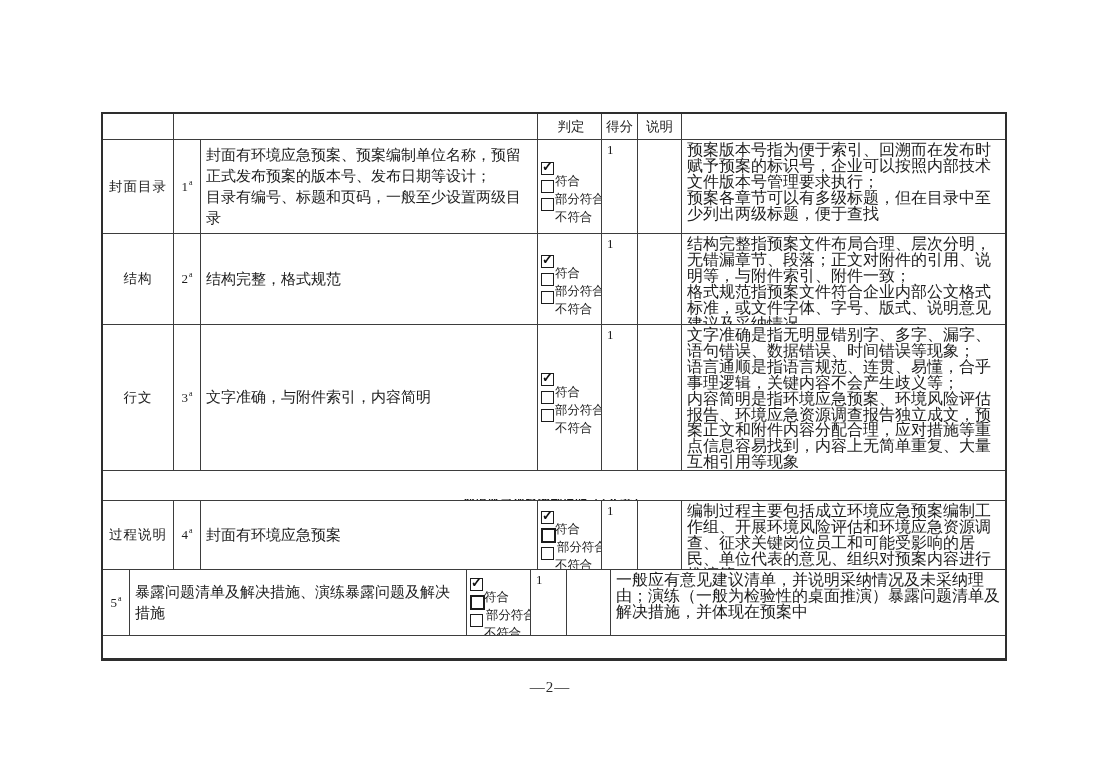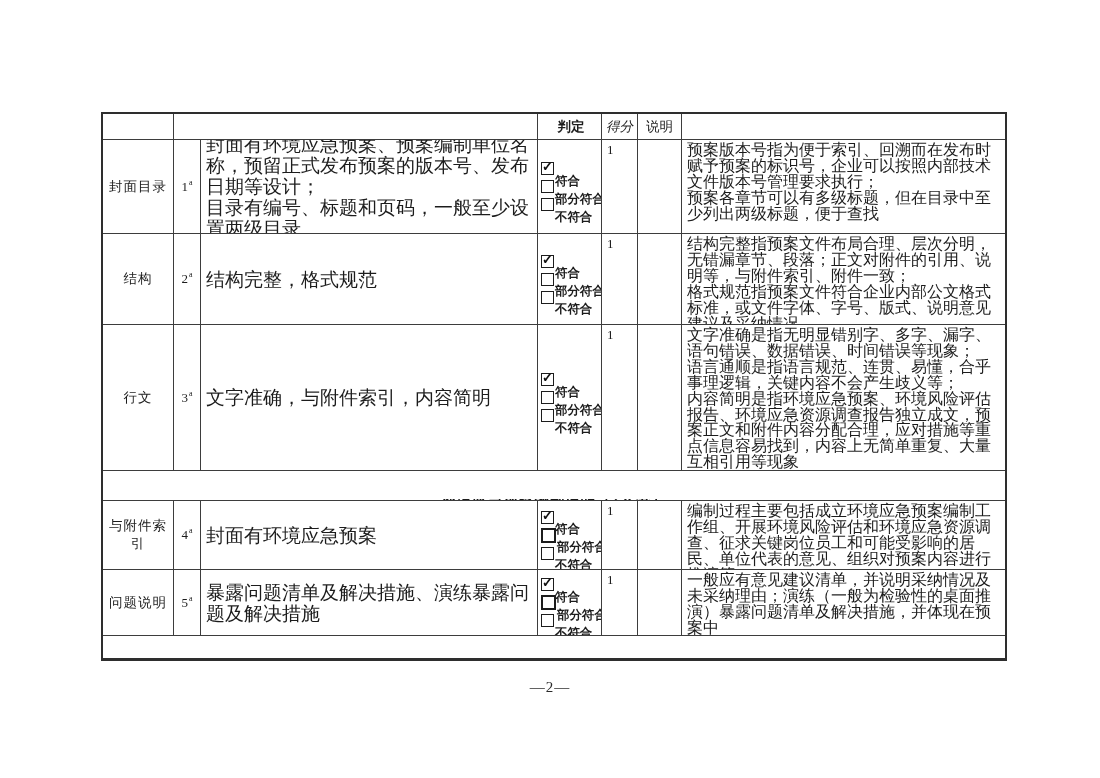--- a/index.html
+++ b/index.html
@@ -23,7 +23,7 @@
          font-size:19px;line-height:21px;white-space:pre-line;}
   .c-numreq{width:364px;}
   .c-judg{width:64px;display:flex;flex-direction:column;justify-content:center;
-          padding:1px 0 1px 3px;font-size:12.4px;font-weight:bold;}
+          padding:1px 0 1px 3px;font-size:12.4px;}
   .c-score{width:36px;font-size:13px;padding:2px 0 0 5px;}
   .c-note{width:44px;text-align:center;}
   .c-expl{flex:1;font-size:16px;line-height:15.9px;padding:2px 4px 0 5px;white-space:pre-line;}

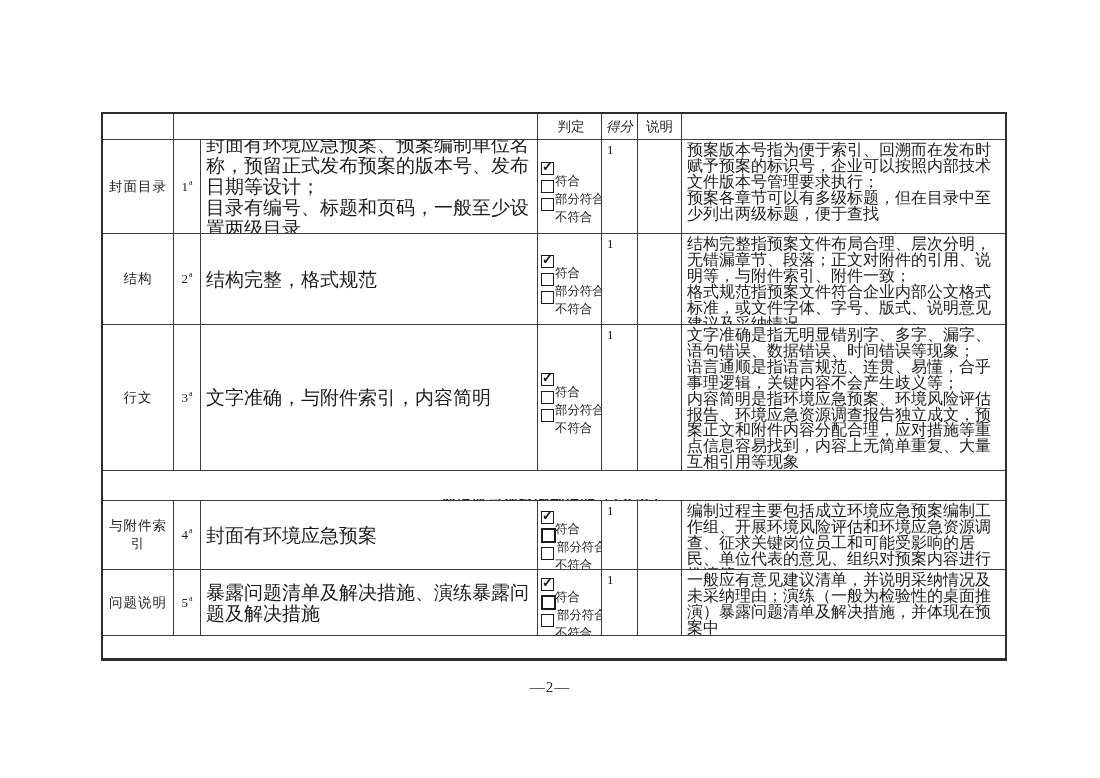--- a/index.html
+++ b/index.html
@@ -54,7 +54,7 @@
     <div class="cell c-cat"></div>
     <div class="cell c-numreq"></div>
     <div class="cell c-judg" style="align-items:center;">判定</div>
-    <div class="cell c-score" style="display:flex;align-items:center;justify-content:center;padding:0;font-style:italic;">得分</div>
+    <div class="cell c-score" style="display:flex;align-items:center;justify-content:center;padding:0;">得分</div>
     <div class="cell c-note">说明</div>
     <div class="cell c-expl"></div>
   </div>

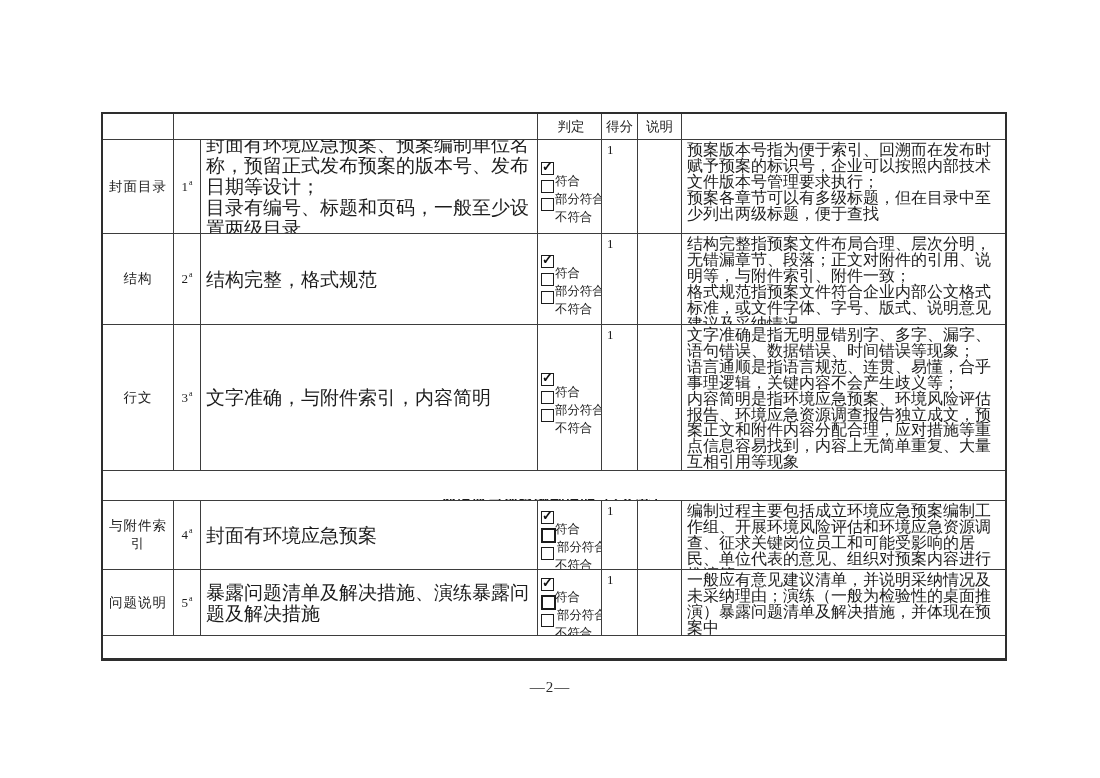--- a/index.html
+++ b/index.html
@@ -20,7 +20,7 @@
   .c-num{width:27px;display:flex;align-items:center;justify-content:center;font-size:13px;}
   .c-num sup{font-size:8px;line-height:0;margin-left:1px;transform:translateY(-4px);}
   .c-req{width:337px;display:flex;align-items:center;padding:2px 5px;
-         font-size:19px;line-height:21px;white-space:pre-line;}
+         font-size:15px;line-height:21px;white-space:pre-line;}
   .c-numreq{width:364px;}
   .c-judg{width:64px;display:flex;flex-direction:column;justify-content:center;
           padding:1px 0 1px 3px;font-size:12.4px;}

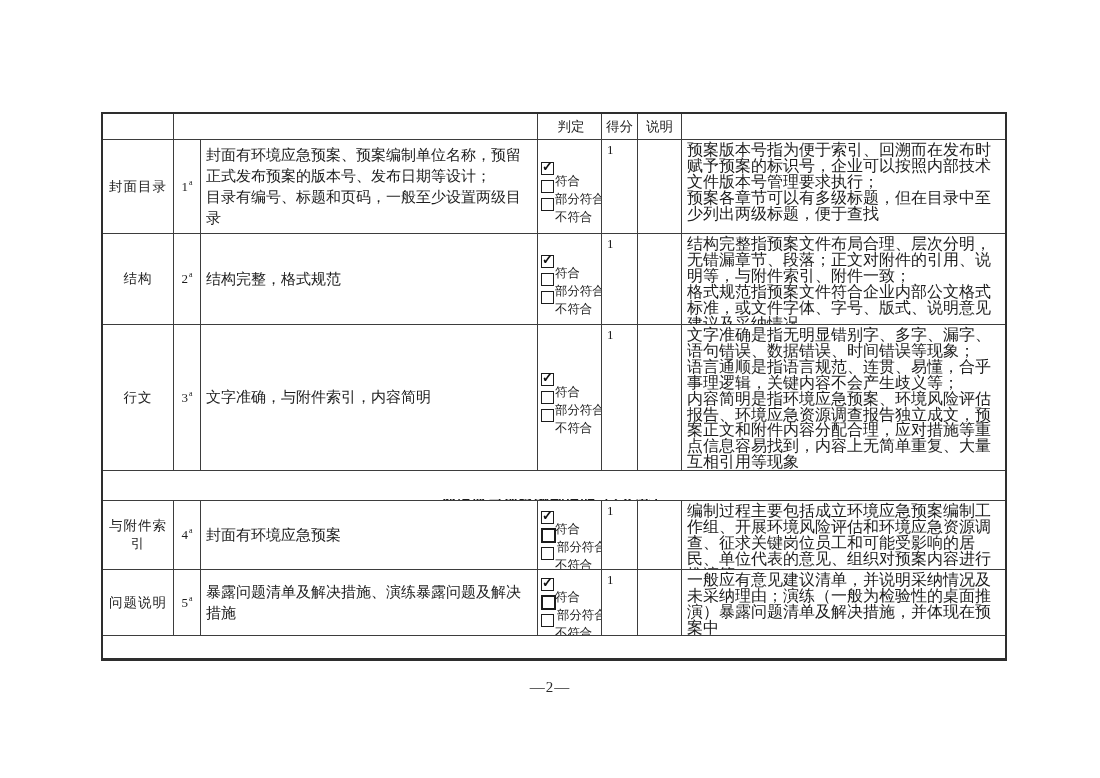--- a/index.html
+++ b/index.html
@@ -16,7 +16,7 @@
   .cell{border-right:1px solid #3d3d3d;box-sizing:border-box;overflow:hidden;}
   .cell:last-child{border-right:none;}
   .c-cat{width:71px;display:flex;align-items:center;justify-content:center;
-         font-size:13.5px;letter-spacing:1px;text-align:center;}
+         font-size:13.5px;letter-spacing:1px;}
   .c-num{width:27px;display:flex;align-items:center;justify-content:center;font-size:13px;}
   .c-num sup{font-size:8px;line-height:0;margin-left:1px;transform:translateY(-4px);}
   .c-req{width:337px;display:flex;align-items:center;padding:2px 5px;

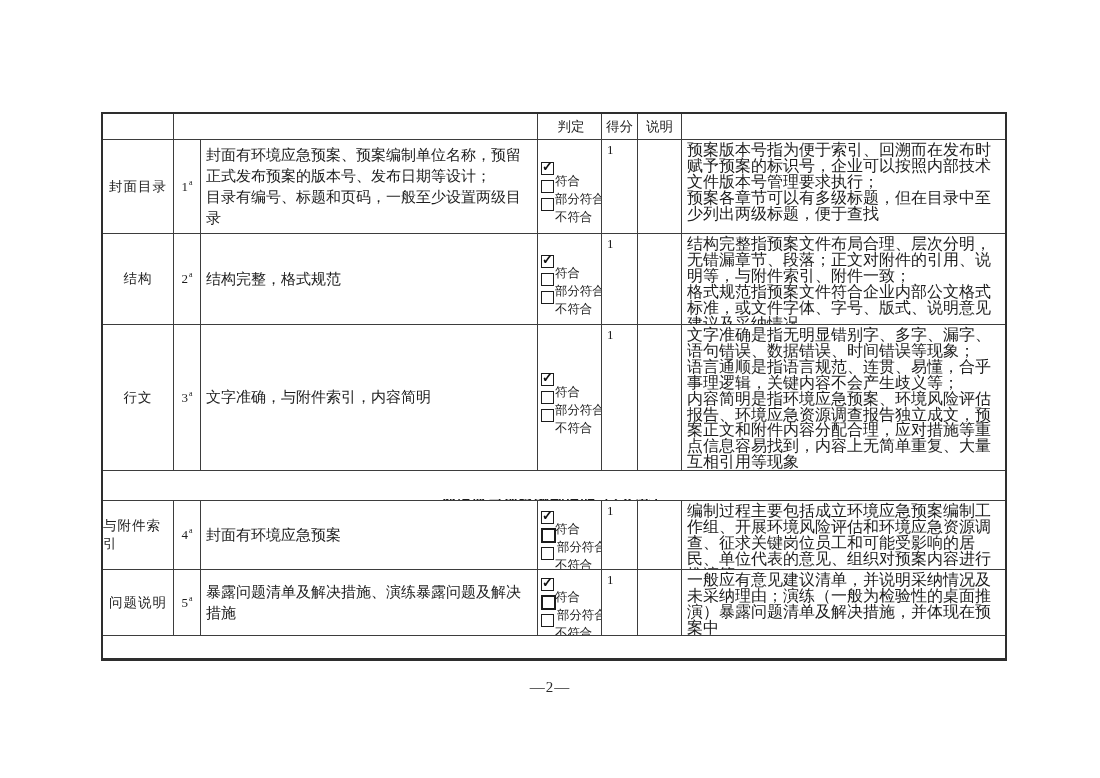--- a/index.html
+++ b/index.html
@@ -34,7 +34,7 @@
   .r-sec{font-weight:bold;}
   .r-sec1{height:30px;} .r-sec2{height:22px;justify-content:center;}
   .sec-cell{flex:1;display:flex;align-items:center;justify-content:center;
-            font-size:15px;letter-spacing:.5px;margin-top:28px;}
+            font-size:12px;letter-spacing:.5px;margin-top:28px;}
   .opt{display:flex;align-items:center;line-height:18px;height:18px;}
   .cb{width:11px;height:11px;border:1px solid #1c1c1c;display:inline-block;
       position:relative;margin-right:1px;flex:0 0 auto;background:#fff;}

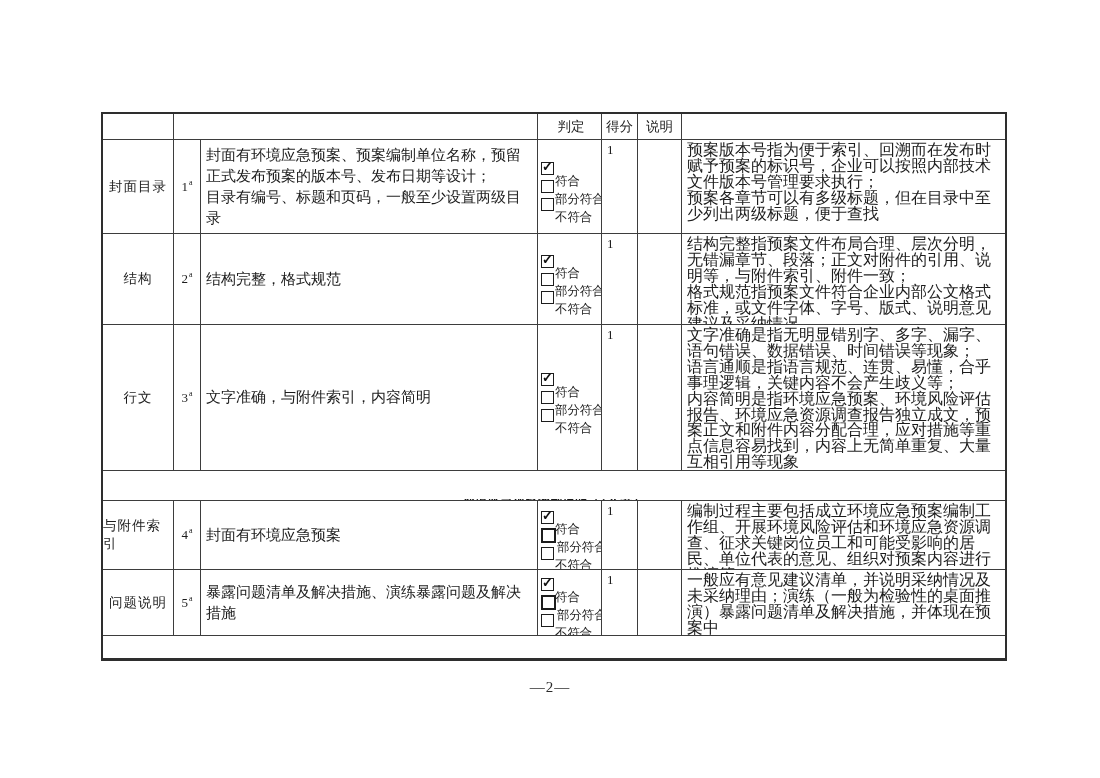--- a/index.html
+++ b/index.html
@@ -147,7 +147,7 @@
   </div>
 
   <div class="trow r4">
-    <div class="cell c-cat">与附件索引</div>
+    <div class="cell c-cat">过程说明</div>
     <div class="cell c-num">
         <span>4</span>
         <sup>a</sup>

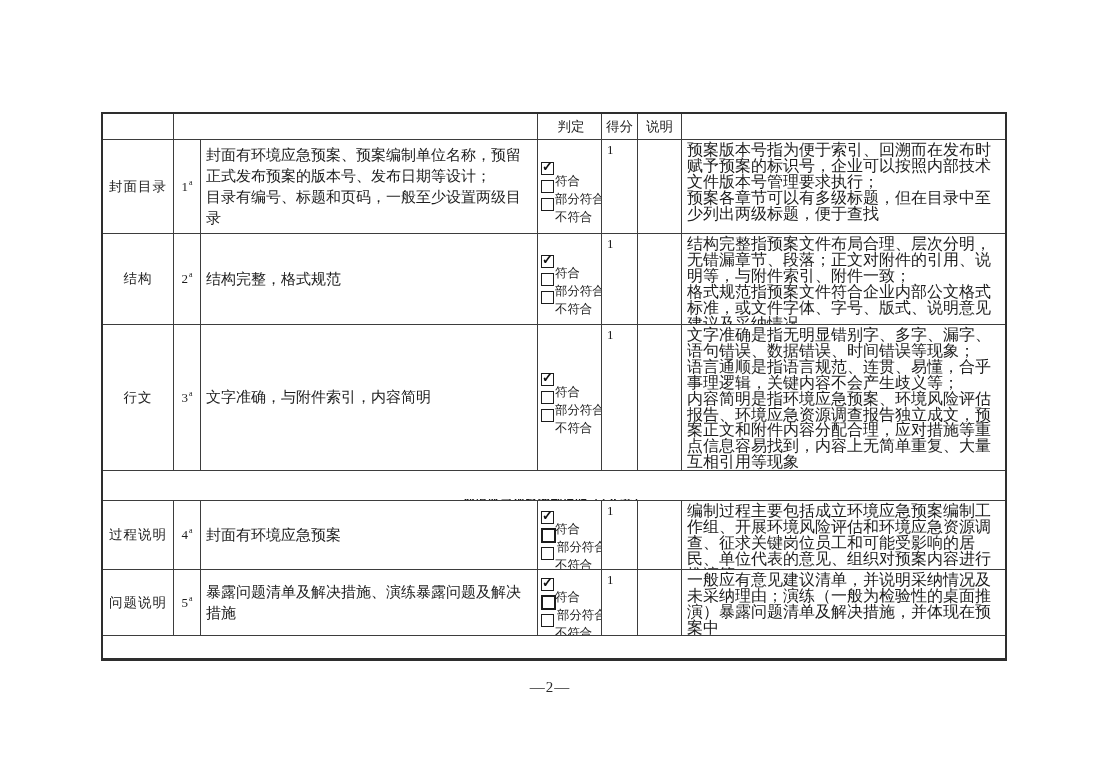--- a/index.html
+++ b/index.html
@@ -173,7 +173,6 @@
   </div>
 
   <div class="trow r5">
-    <div class="cell c-cat">问题说明</div>
     <div class="cell c-num">
         <span>5</span>
         <sup>a</sup>

